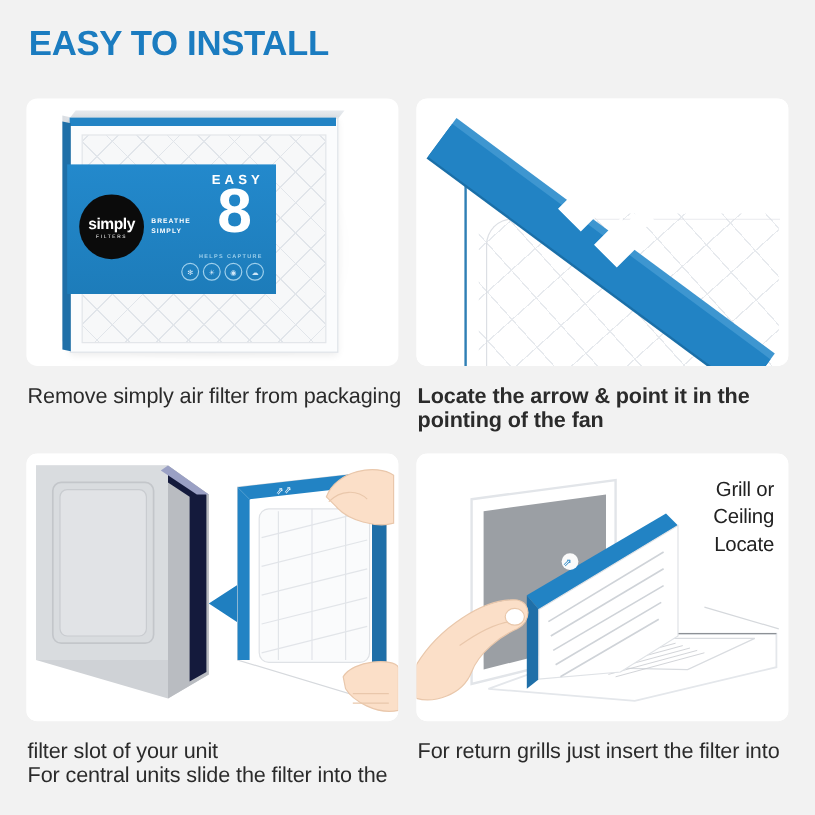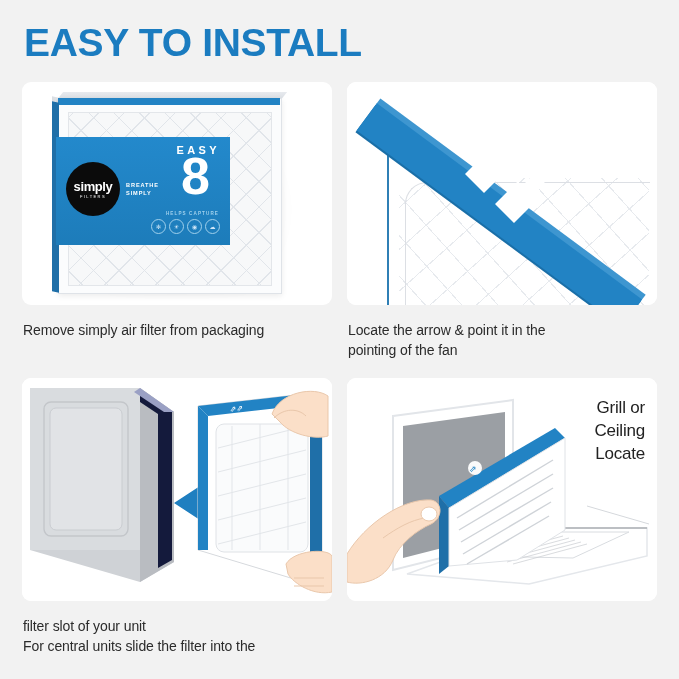--- a/index.html
+++ b/index.html
@@ -24,7 +24,7 @@
     position: absolute;
     left: 24px;
     top: 23px;
-    font-size: 39px;
+    font-size: 29px;
     font-weight: bold;
     letter-spacing: -0.3px;
     color: #1b7cc0;

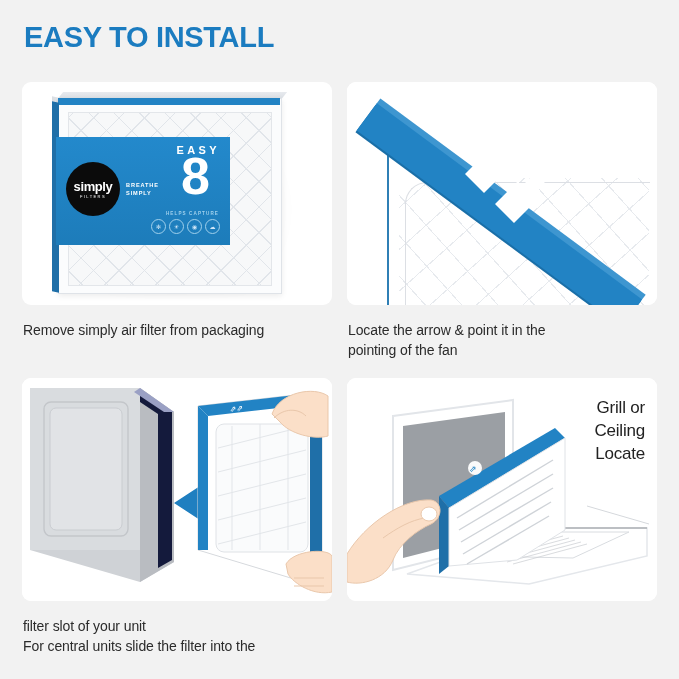--- a/index.html
+++ b/index.html
@@ -44,7 +44,7 @@
   .caption {
     position: absolute;
     color: #2b2b2b;
-    font-size: 14px;
+    font-size: 18px;
     line-height: 20px;
     letter-spacing: -0.1px;
   }

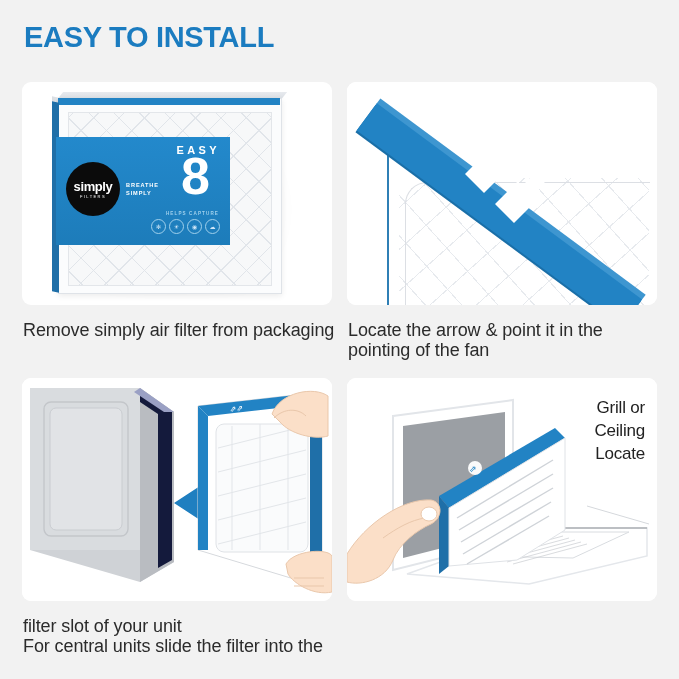--- a/index.html
+++ b/index.html
@@ -53,7 +53,7 @@
   #step1 .card { left: 22px;  top: 82px;  width: 310px; height: 223px; }
   #step1 .caption { left: 23px; top: 320px; width: 316px; }
   #step2 .card { left: 347px; top: 82px;  width: 310px; height: 223px; }
-  #step2 .caption { left: 348px; top: 320px; width: 312px; }
+  #step2 .caption { left: 348px; top: 320px; width: 312px; font-weight: bold; }
   #step3 .card { left: 22px;  top: 378px; width: 310px; height: 223px; }
   #step3 .caption { left: 23px; top: 616px; width: 316px; }
   #step4 .card { left: 347px; top: 378px; width: 310px; height: 223px; }

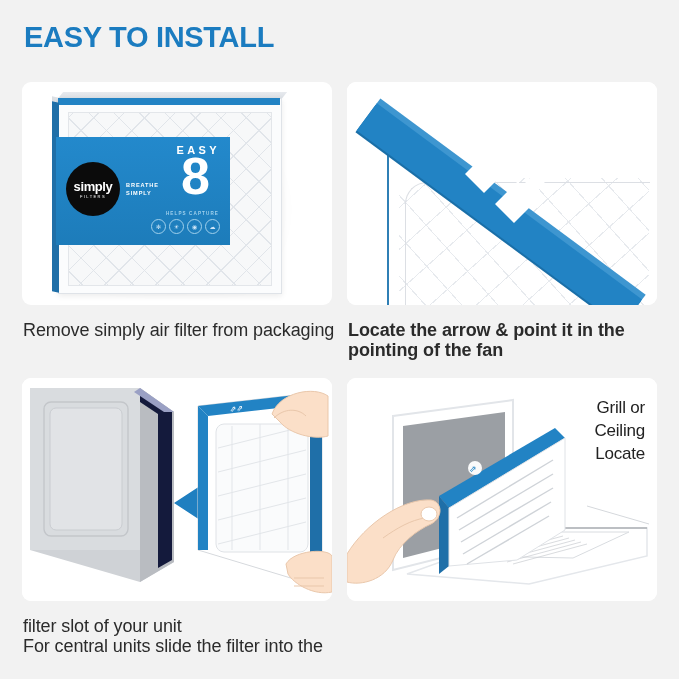--- a/index.html
+++ b/index.html
@@ -375,6 +375,7 @@
       </div>
     </div>
     <div class="caption">
+      <div>For return grills just insert the filter into</div>
     </div>
   </div>
 

